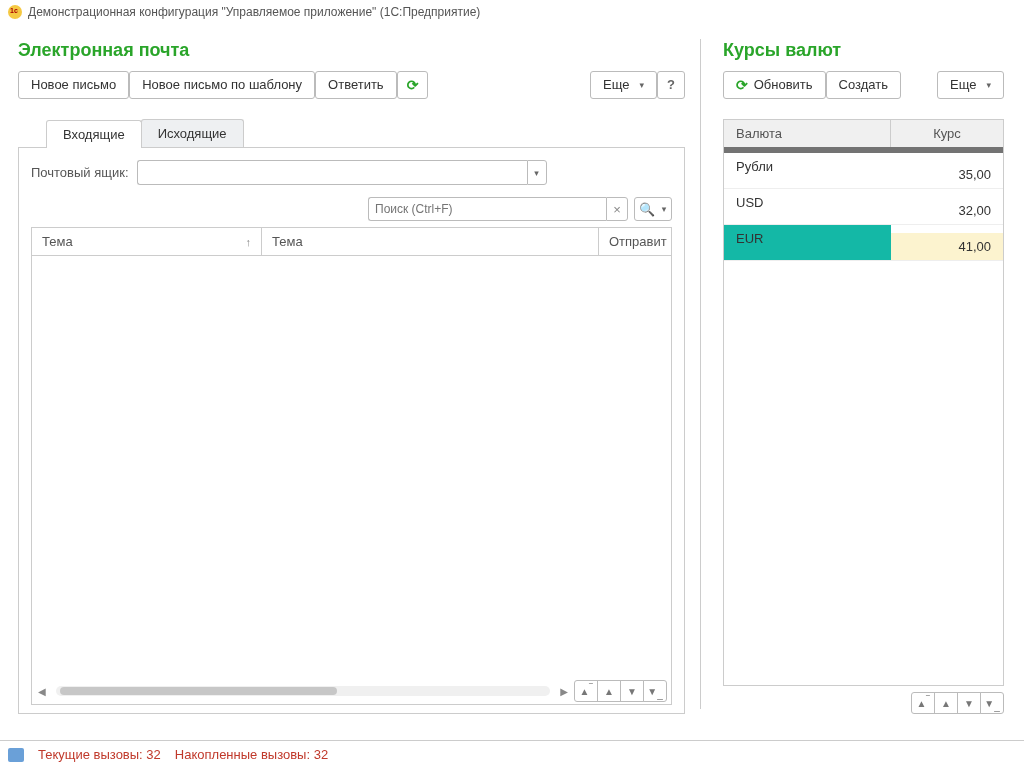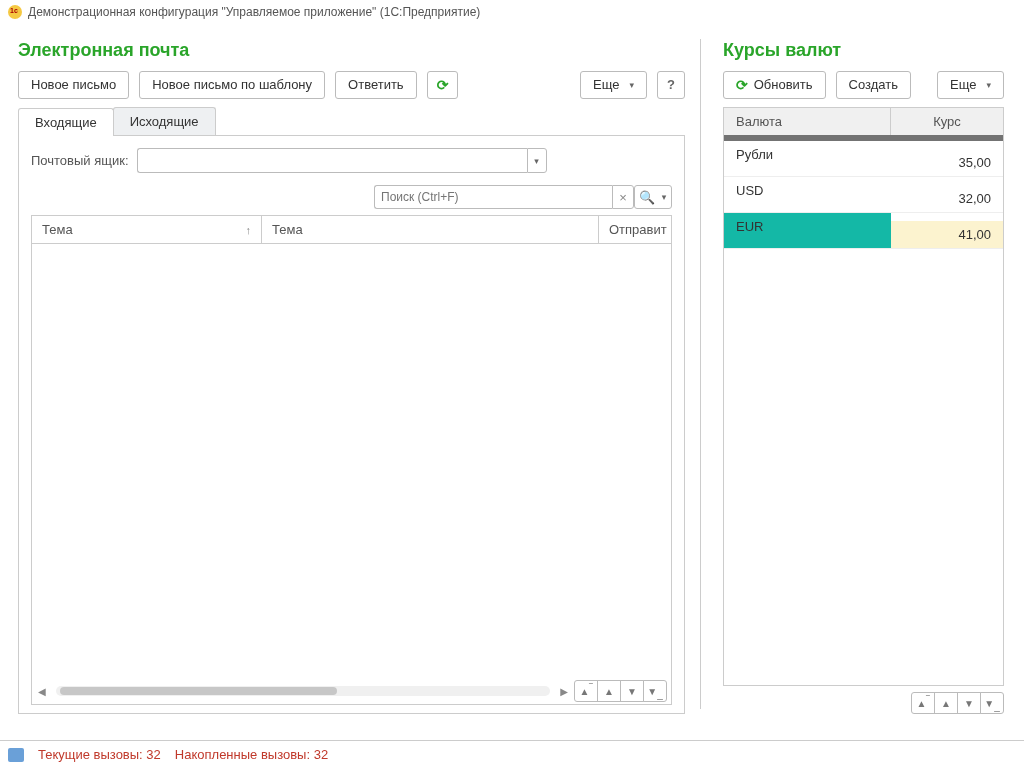--- a/index.html
+++ b/index.html
@@ -18,7 +18,7 @@
 
 h2.section { color: #2aa52a; font-size: 18px; font-weight: bold; margin: 6px 0 10px; }
 
-.toolbar { display: flex; gap: 10px; align-items: center; margin-bottom: 8px; }
+.toolbar { display: flex; align-items: center; margin-bottom: 20px; }
 .toolbar .spacer { flex: 1; }
 
 .btn { border: 1px solid #bbb; background: #fff; color: #333; padding: 5px 12px; font-size: 13px; border-radius: 3px; cursor: pointer; display: inline-flex; align-items: center; gap: 6px; line-height: 16px; }

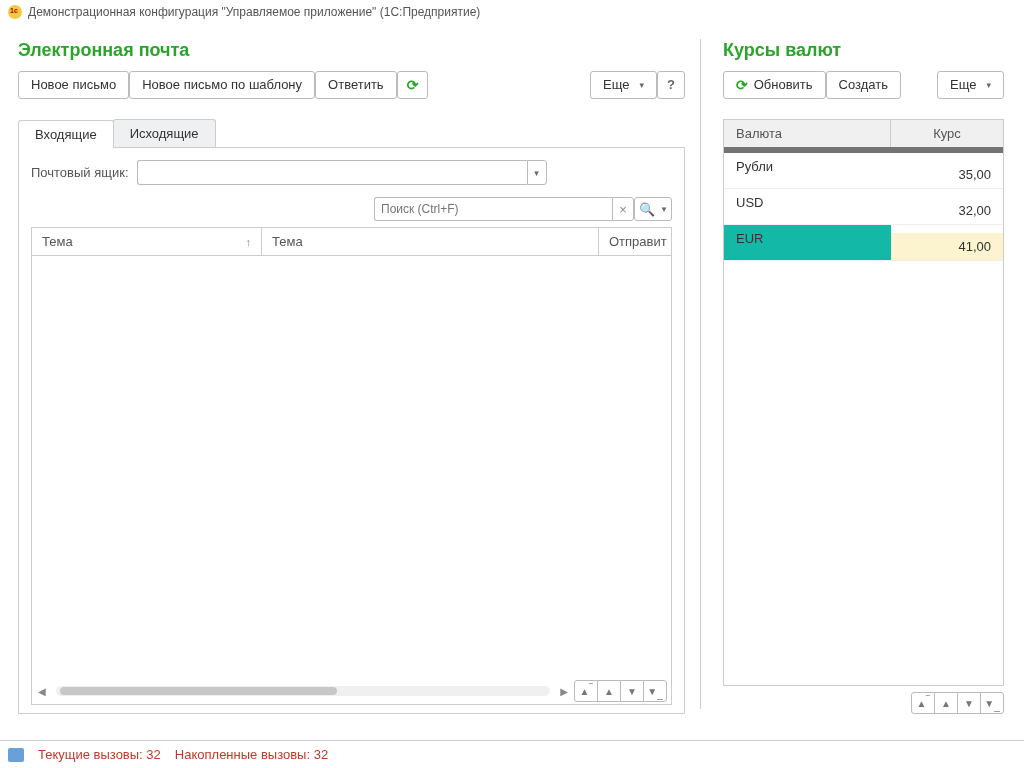--- a/index.html
+++ b/index.html
@@ -30,7 +30,7 @@
 
 .tabs { display: flex; border-bottom: 1px solid #ccc; }
 .tab { padding: 6px 16px; border: 1px solid #ccc; border-bottom: none; margin-right: -1px; background: #eef0f2; cursor: pointer; font-size: 13px; border-radius: 3px 3px 0 0; }
-.tab.active { background: #fff; position: relative; top: 1px; }
+.tab.active { background: #fff; position: relative; top: 1px; margin-left: 28px; }
 
 .tab-panel { border: 1px solid #ccc; border-top: none; padding: 12px 12px 8px; flex: 1; display: flex; flex-direction: column; min-height: 0; }
 

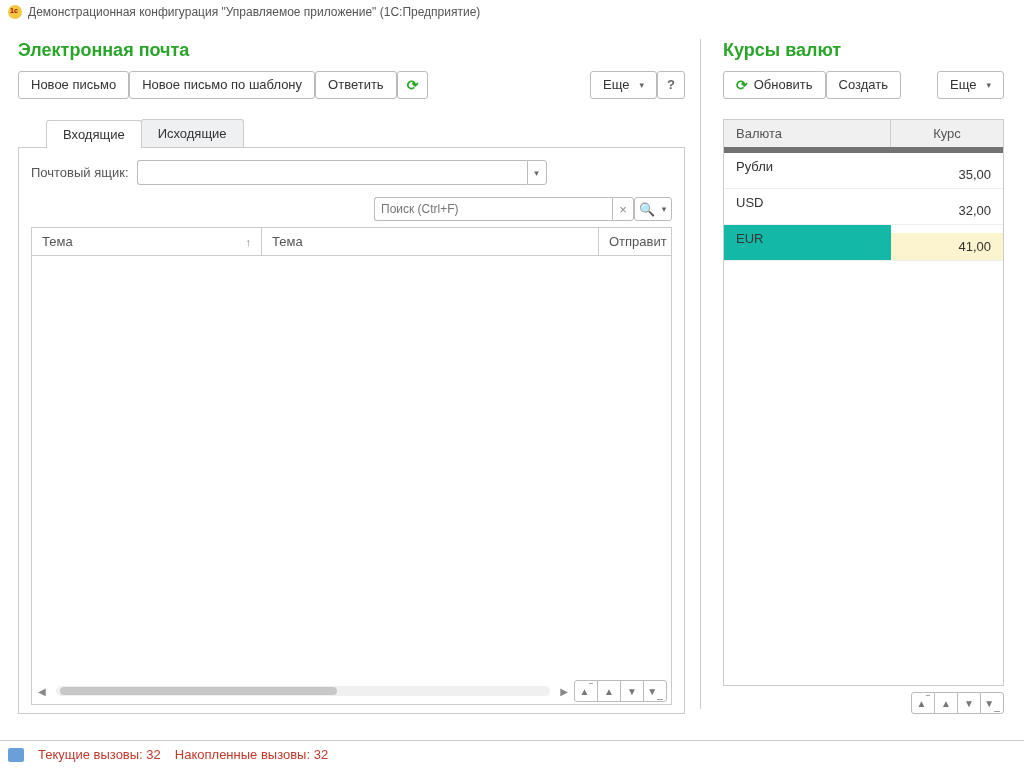--- a/index.html
+++ b/index.html
@@ -40,7 +40,7 @@
 .combo input { flex: 1; border: 1px solid #bbb; border-right: none; padding: 4px 6px; font-size: 13px; border-radius: 3px 0 0 3px; }
 .combo .combo-btn { border: 1px solid #bbb; border-radius: 0 3px 3px 0; background: #fff; width: 20px; display: flex; align-items: center; justify-content: center; cursor: pointer; font-size: 9px; color: #666; }
 
-.search-row { display: flex; justify-content: flex-end; margin-bottom: 6px; }
+.search-row { display: flex; gap: 6px; justify-content: flex-end; margin-bottom: 6px; }
 .search-box { display: flex; width: 260px; }
 .search-box input { flex: 1; border: 1px solid #bbb; border-right: none; padding: 4px 6px; font-size: 12px; border-radius: 3px 0 0 3px; }
 .search-box .clear-btn { border: 1px solid #bbb; background: #fff; width: 22px; border-radius: 0 3px 3px 0; cursor: pointer; color: #888; font-size: 13px; }

